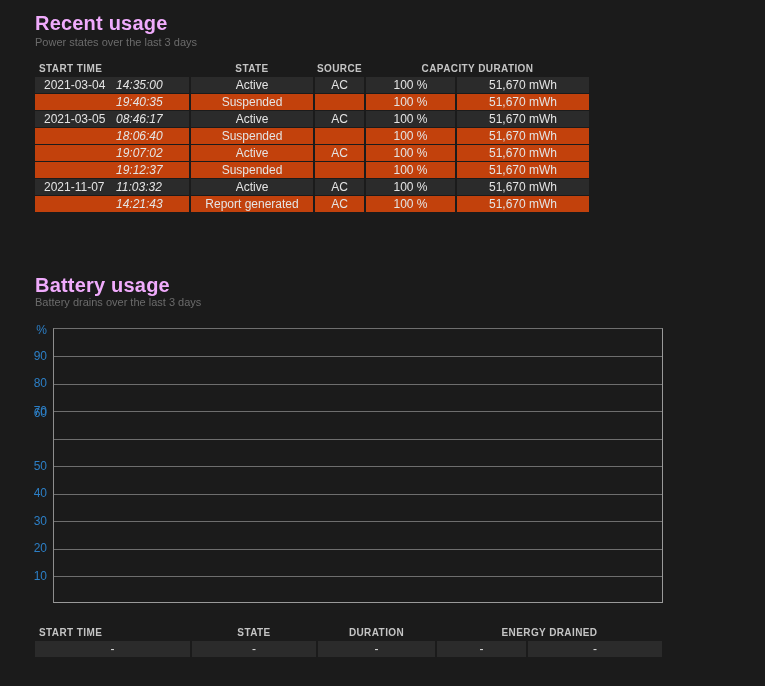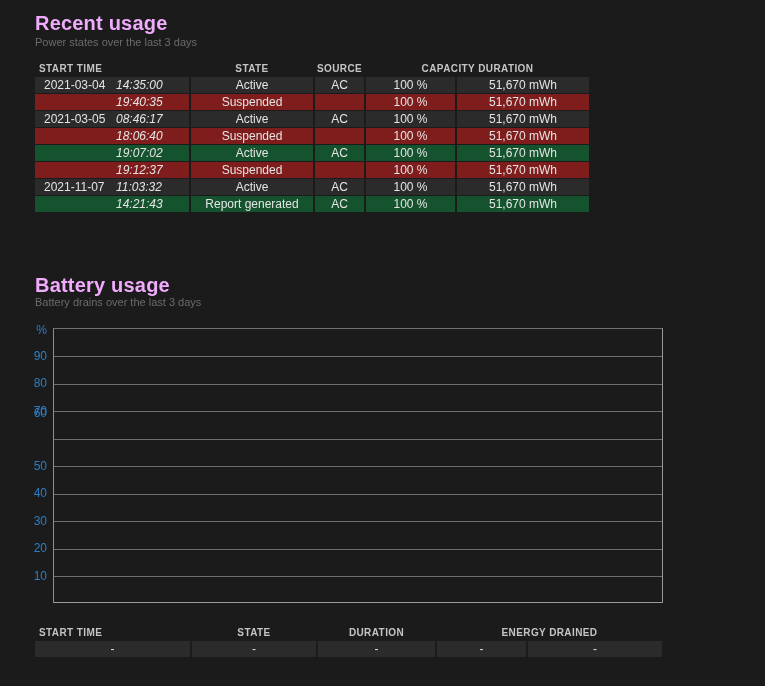--- a/index.html
+++ b/index.html
@@ -23,7 +23,7 @@
   .row .c{overflow:hidden;white-space:nowrap;}
   .row .c{background:#2b2b2b;}
   .row.alt .c{background:#14532d;}
-  .row.suspended .c{background:#7f1d1d;}
+  .row.suspended .c{background:#c2410c;}
   .c.start{display:flex;padding-left:9px;}
   .c.start .d{display:inline-block;width:72px;text-align:left;}
   .c.start .t{display:inline-block;width:54px;text-align:left;font-style:italic;}

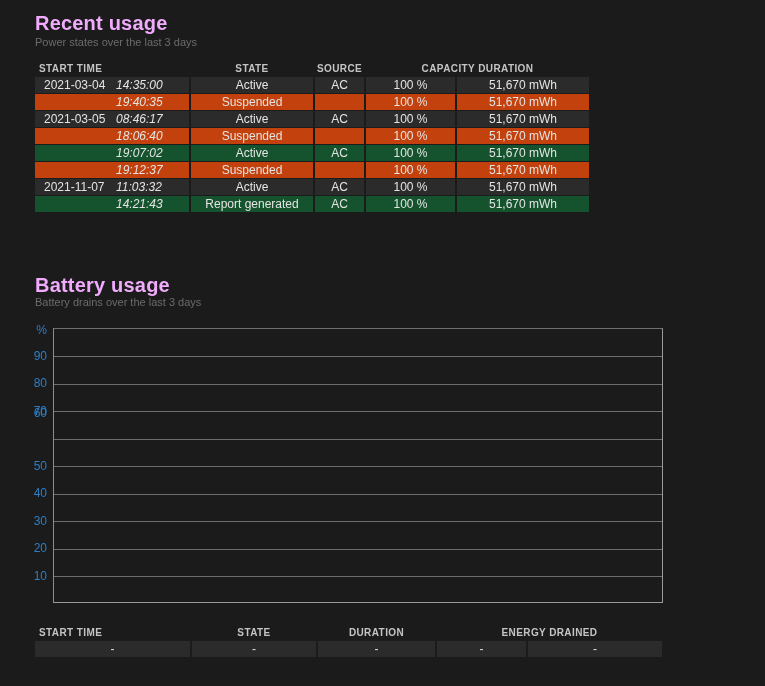--- a/index.html
+++ b/index.html
@@ -22,7 +22,7 @@
   .row{display:grid;grid-template-columns:154px 122px 49px 89px 132px;column-gap:2px;height:16px;line-height:16px;}
   .row .c{overflow:hidden;white-space:nowrap;}
   .row .c{background:#2b2b2b;}
-  .row.alt .c{background:#14532d;}
+  .row.alt .c{background:#c2410c;}
   .row.suspended .c{background:#c2410c;}
   .c.start{display:flex;padding-left:9px;}
   .c.start .d{display:inline-block;width:72px;text-align:left;}

